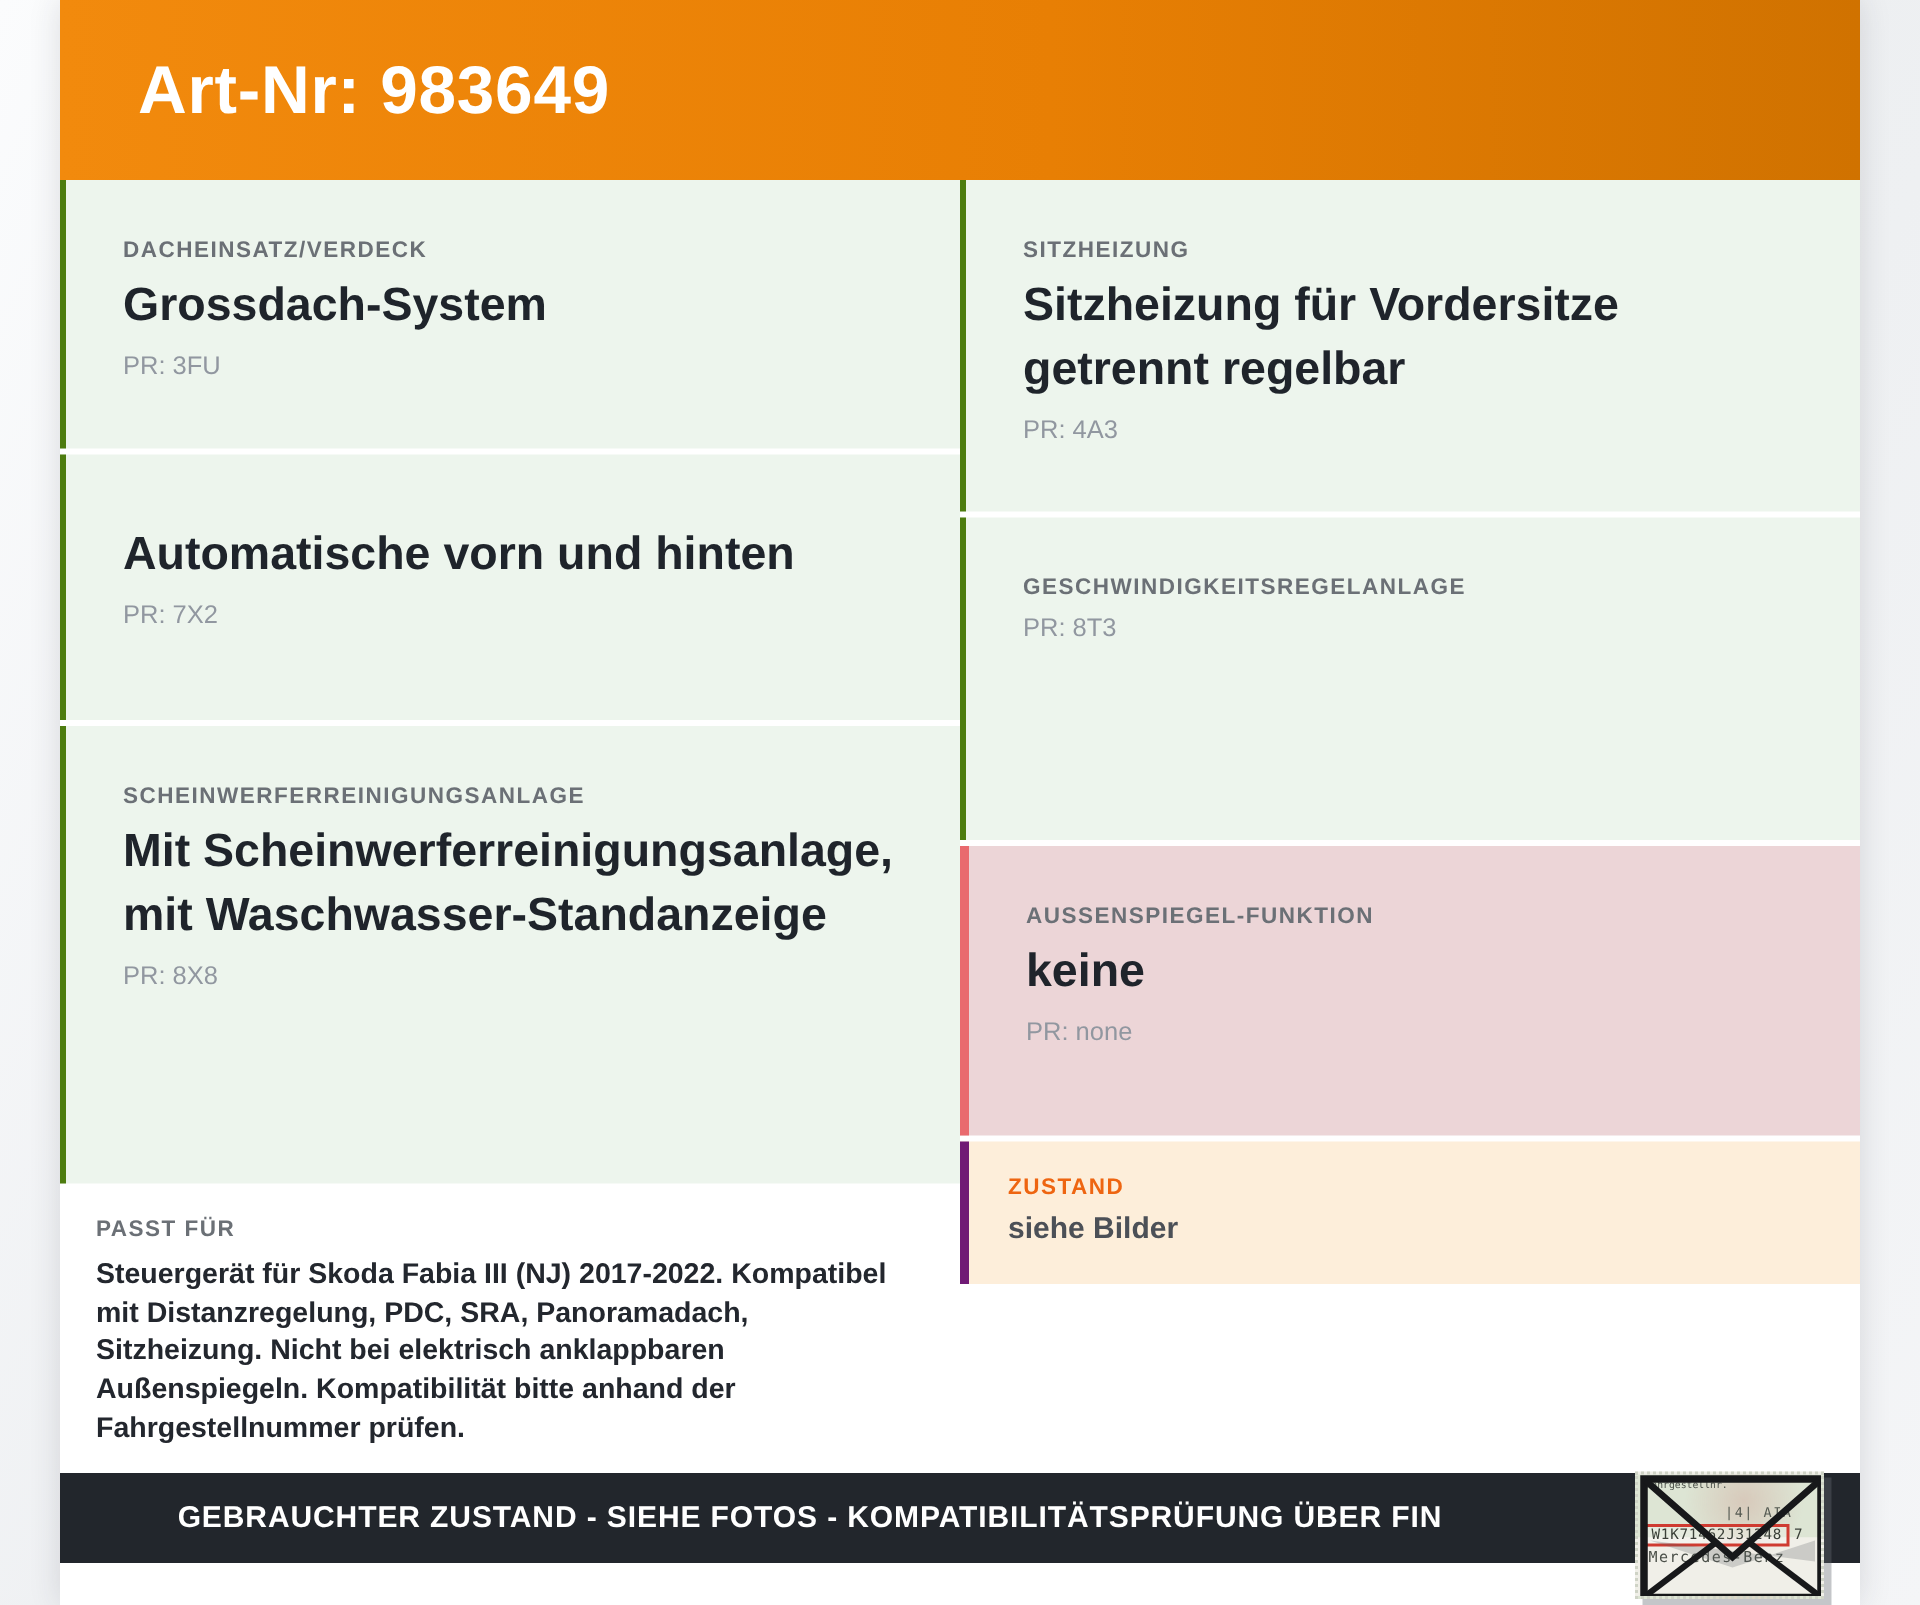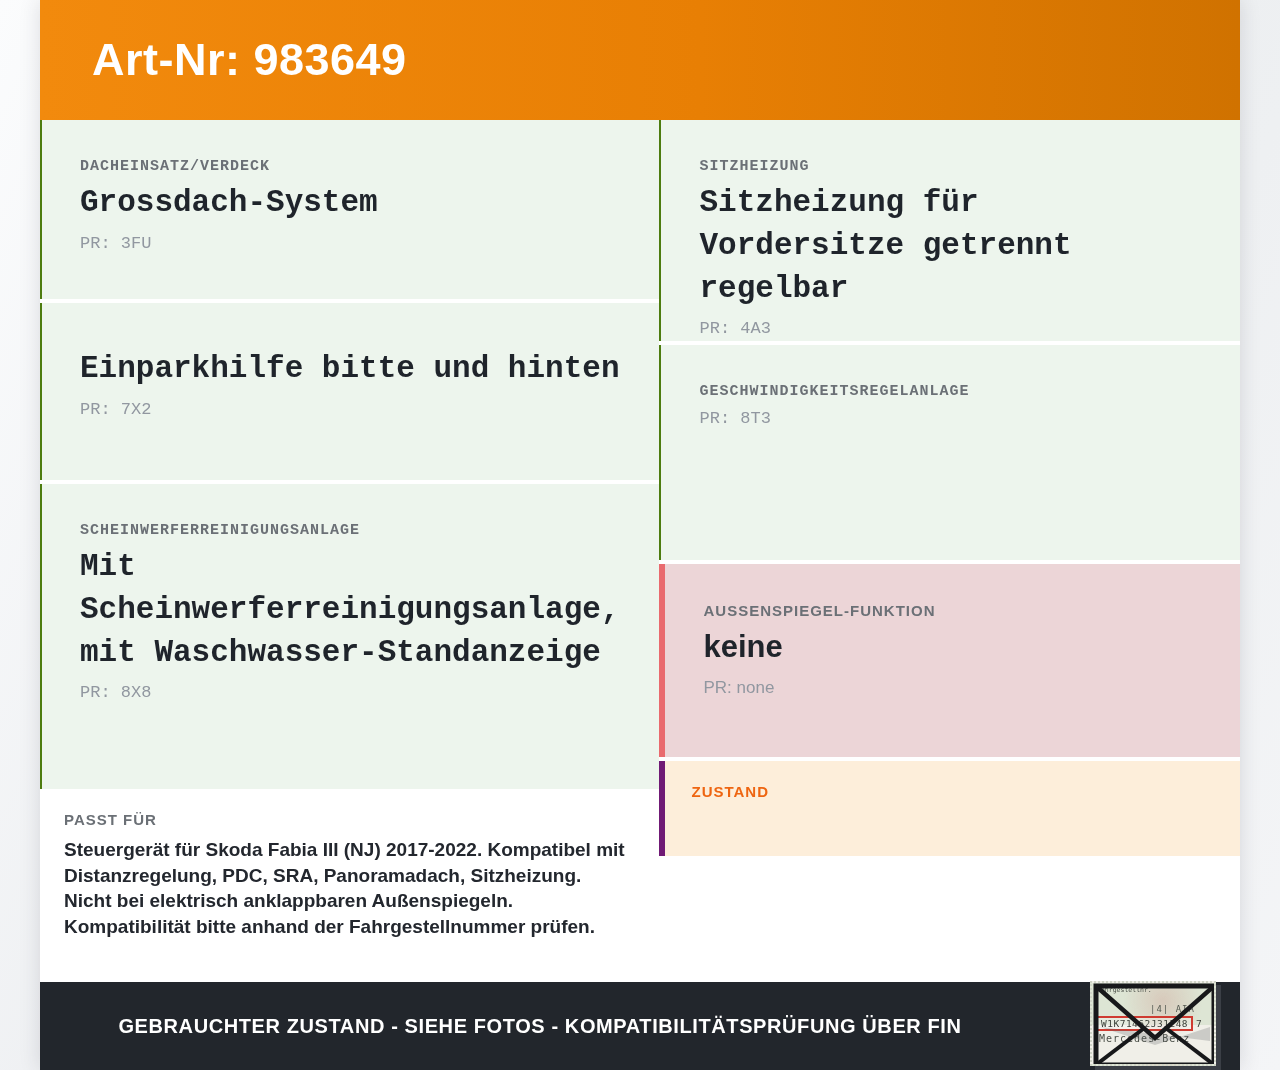--- a/index.html
+++ b/index.html
@@ -34,7 +34,7 @@
     padding:38px 40px 0 38px;
     background:#ffffff;
   }
-  .card.green { background:#edf5ed; border-left:2px solid #4d7c0f;font-family:Liberation Mono, monospace; }
+  .card.green { background:#edf5ed; border-left:4px solid #4d7c0f; }
   .card.red   { background:#ecd5d7; border-left:6px solid #e96a6e; }
   .card.amber { background:#fdeeda; border-left:6px solid #701a75; padding:22px 24px 0 26px; }
   .card.plain { background:#ffffff; padding:18px 28px 0 24px; }

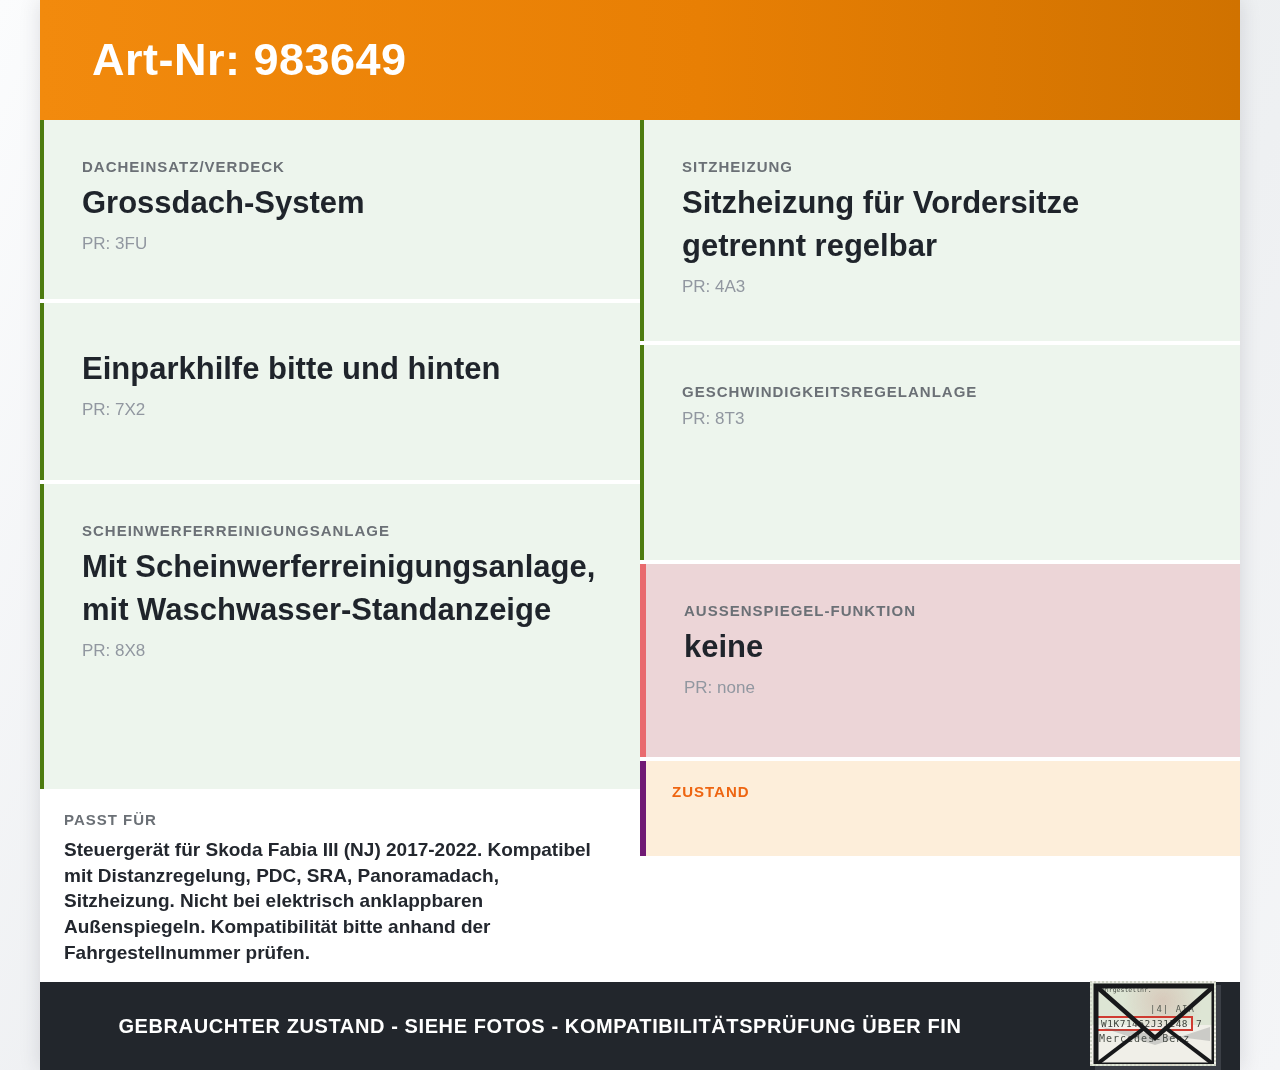--- a/index.html
+++ b/index.html
@@ -103,7 +103,7 @@
         </section>
 
         <section class="card green" style="height:177px">
-          <h2 class="title">Einparkhilfe bitte und hinten</h2>
+          <h2 class="title">Automatische vorn und hinten</h2>
           <div class="pr">PR: 7X2</div>
         </section>
 

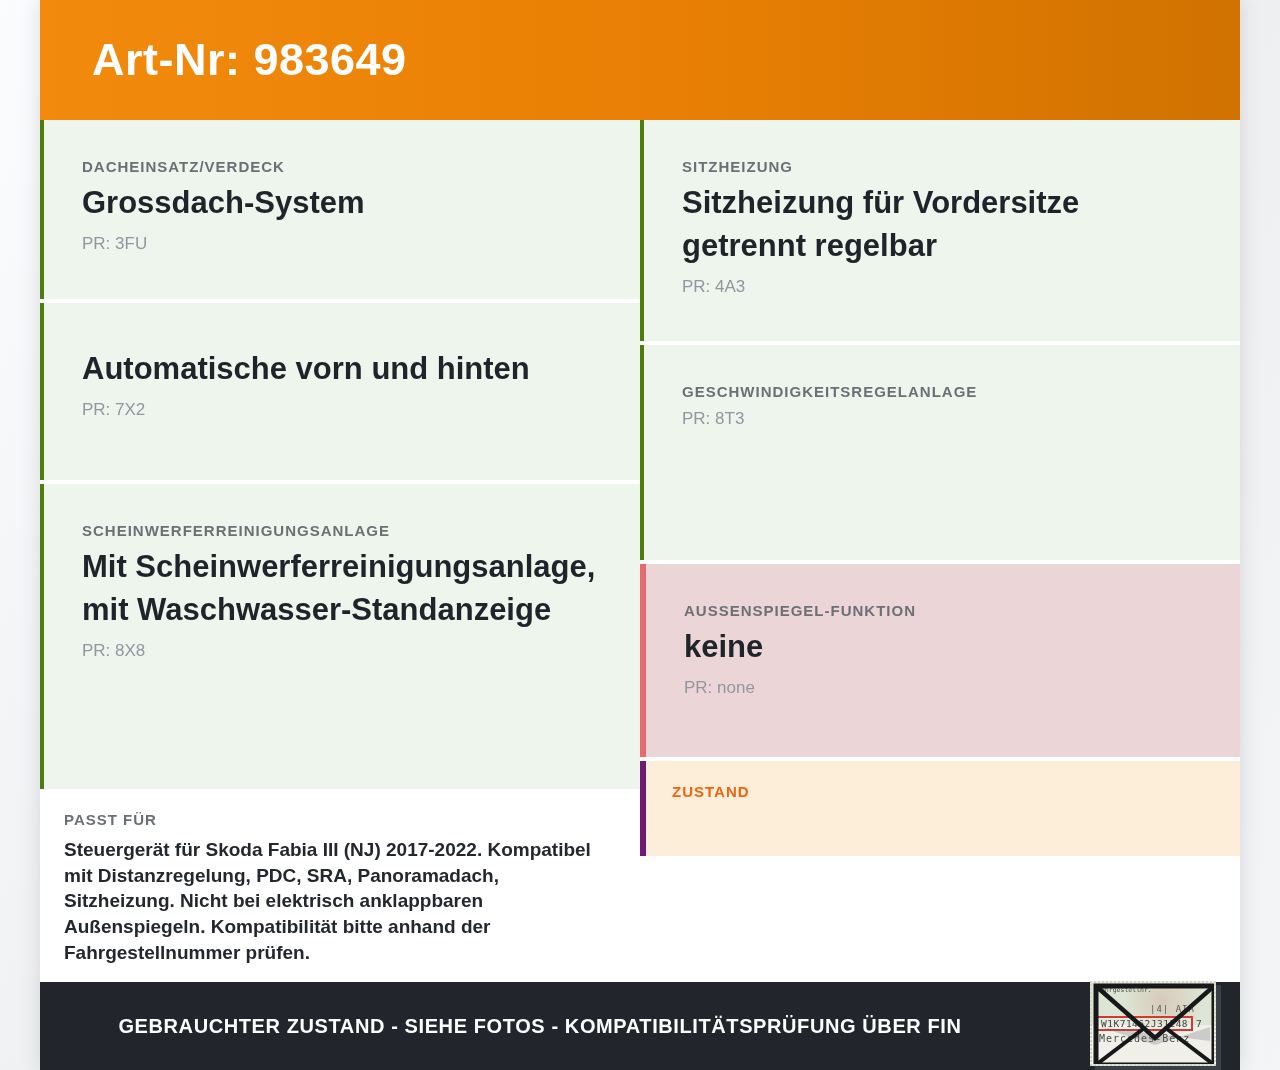--- a/index.html
+++ b/index.html
@@ -139,6 +139,7 @@
 
         <section class="card amber" style="height:95px">
           <div class="kicker">ZUSTAND</div>
+          <div class="value-text">siehe Bilder</div>
         </section>
       </div>
 

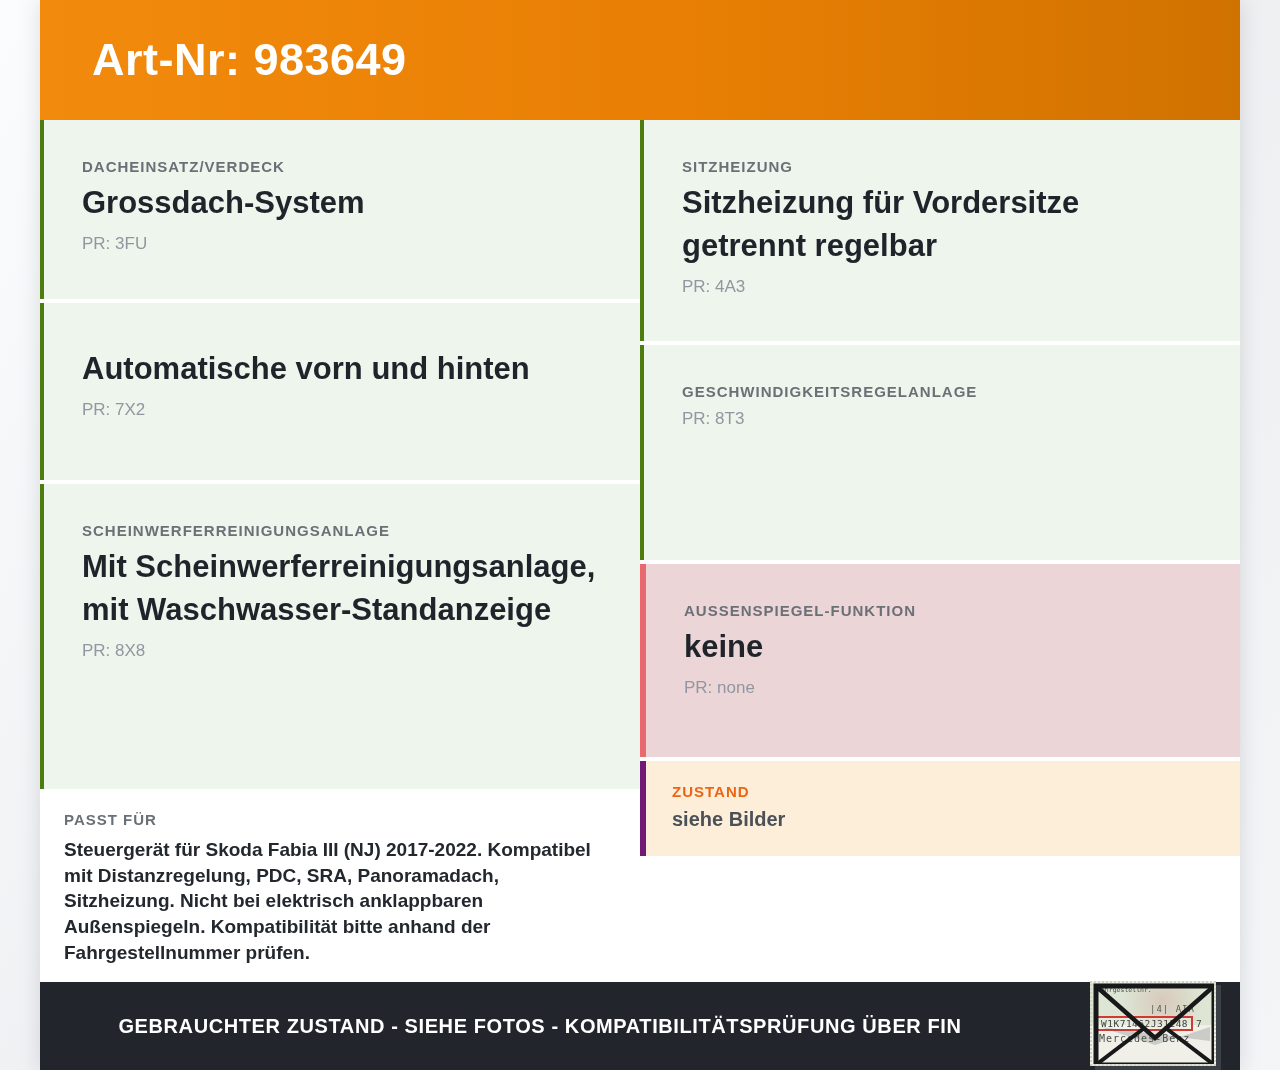--- a/index.html
+++ b/index.html
@@ -54,7 +54,7 @@
   .value-text { margin-top:8px; font-size:20px; font-weight:700; color:#4c5057; }
   
   .footer {
-    position:absolute; left:0; right:0; top:982px; height:88px;
+    position:absolute; left:0; right:0; top:982px; height:60px;
     background:#22262c; display:flex; align-items:center; justify-content:center;
     padding-right:200px;
   }

